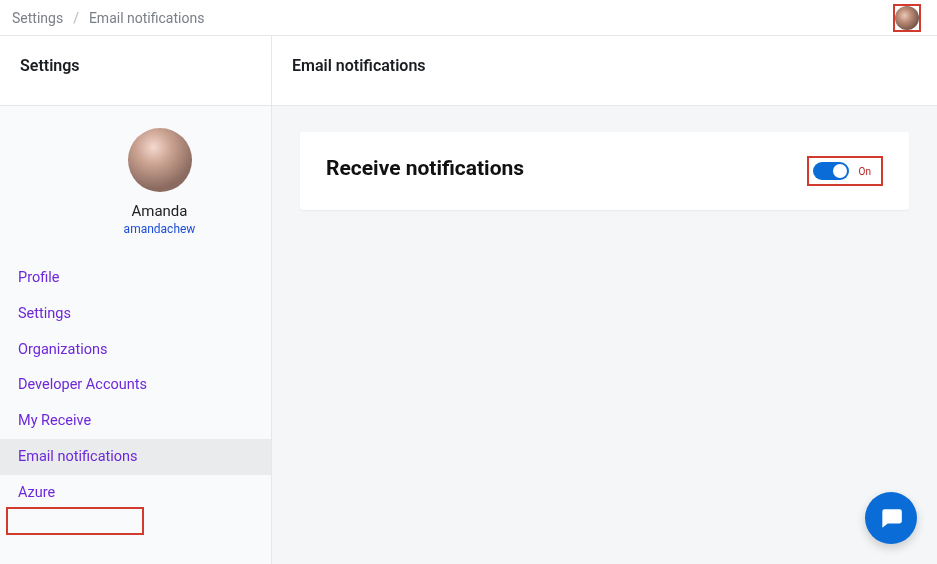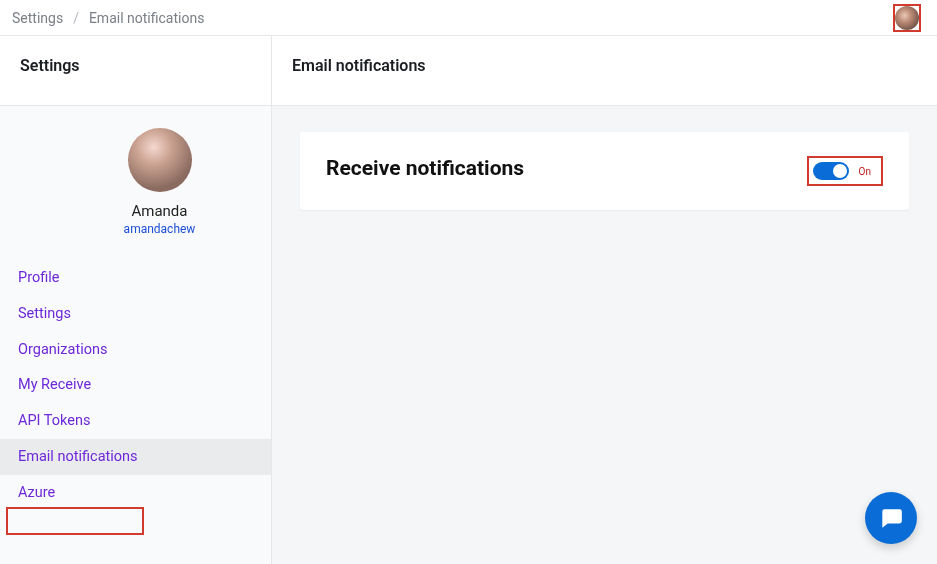--- a/index.html
+++ b/index.html
@@ -213,6 +213,7 @@
       <li class="nav-item">Profile</li>
       <li class="nav-item">Settings</li>
       <li class="nav-item">Organizations</li>
+      <li class="nav-item">Developer Accounts</li>
       <li class="nav-item">My Receive</li>
       <li class="nav-item">API Tokens</li>
       <li class="nav-item active">Email notifications</li>

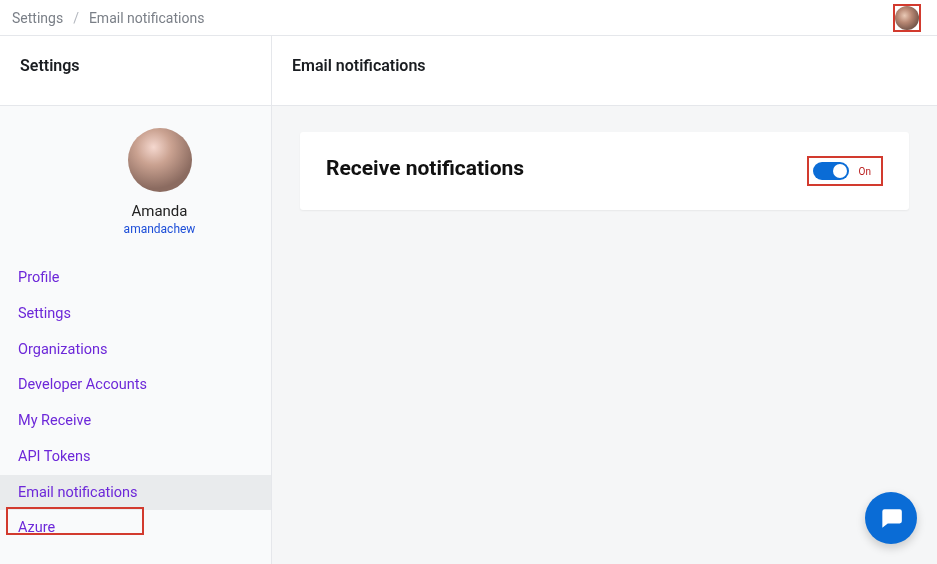--- a/index.html
+++ b/index.html
@@ -215,7 +215,6 @@
       <li class="nav-item">Organizations</li>
       <li class="nav-item">Developer Accounts</li>
       <li class="nav-item">My Receive</li>
-      <li class="nav-item">API Tokens</li>
       <li class="nav-item active">Email notifications</li>
       <li class="nav-item">Azure</li>
     </ul>

